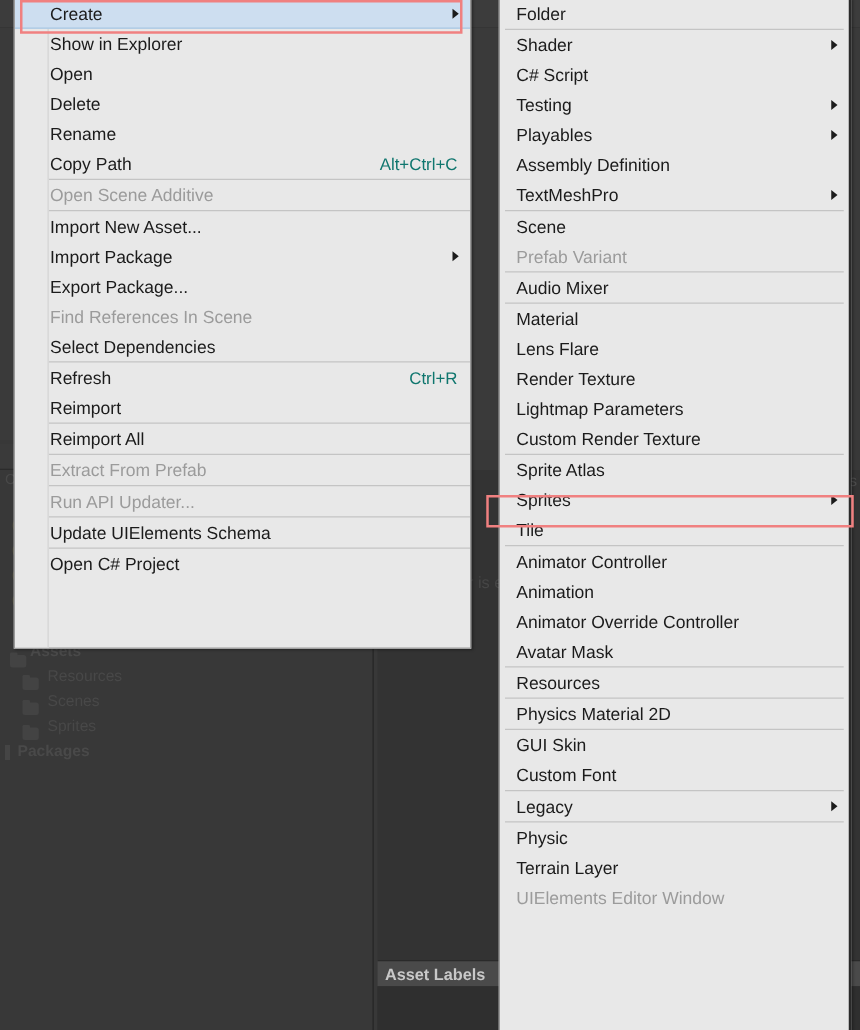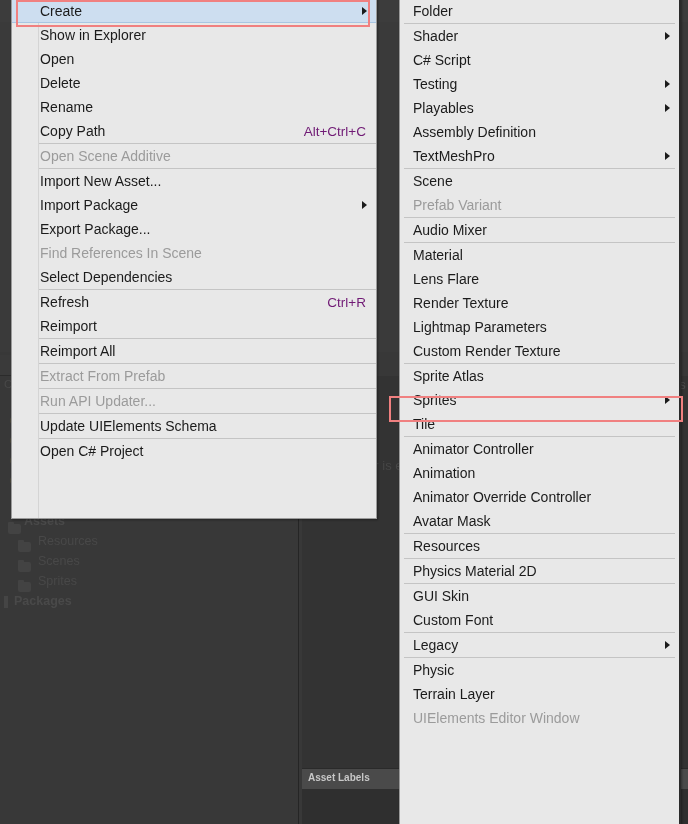--- a/index.html
+++ b/index.html
@@ -180,7 +180,7 @@
     position: absolute;
     right: 10px;
     font-size: 13.5px;
-    color: #701a75;
+    color: #0f766e;
   }
   .menu-item .arrow {
     position: absolute;

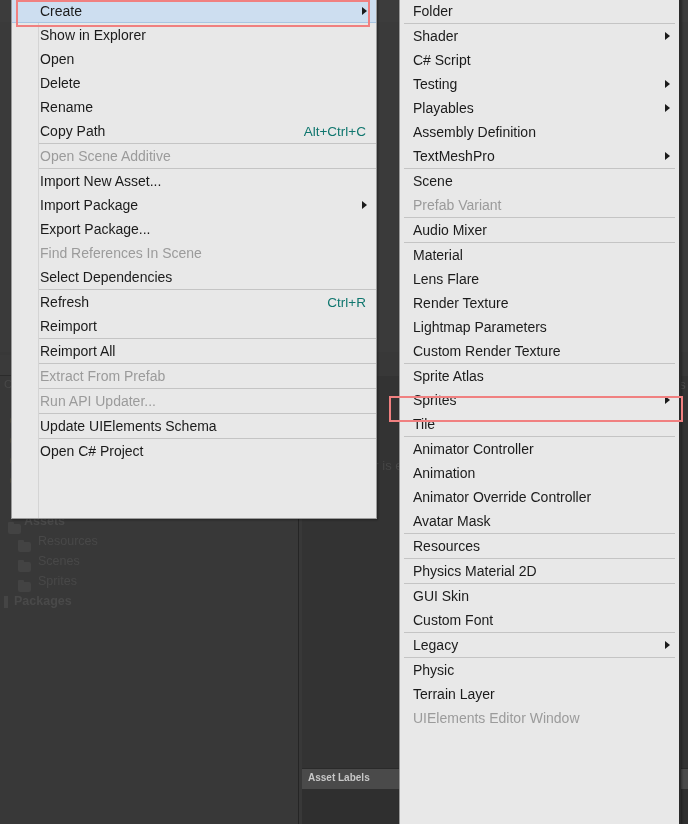--- a/index.html
+++ b/index.html
@@ -134,7 +134,7 @@
     position: absolute;
     left: 6px; top: 3px;
     color: #c8c8c8;
-    font-size: 10px;
+    font-size: 13px;
     font-weight: bold;
     white-space: nowrap;
   }

